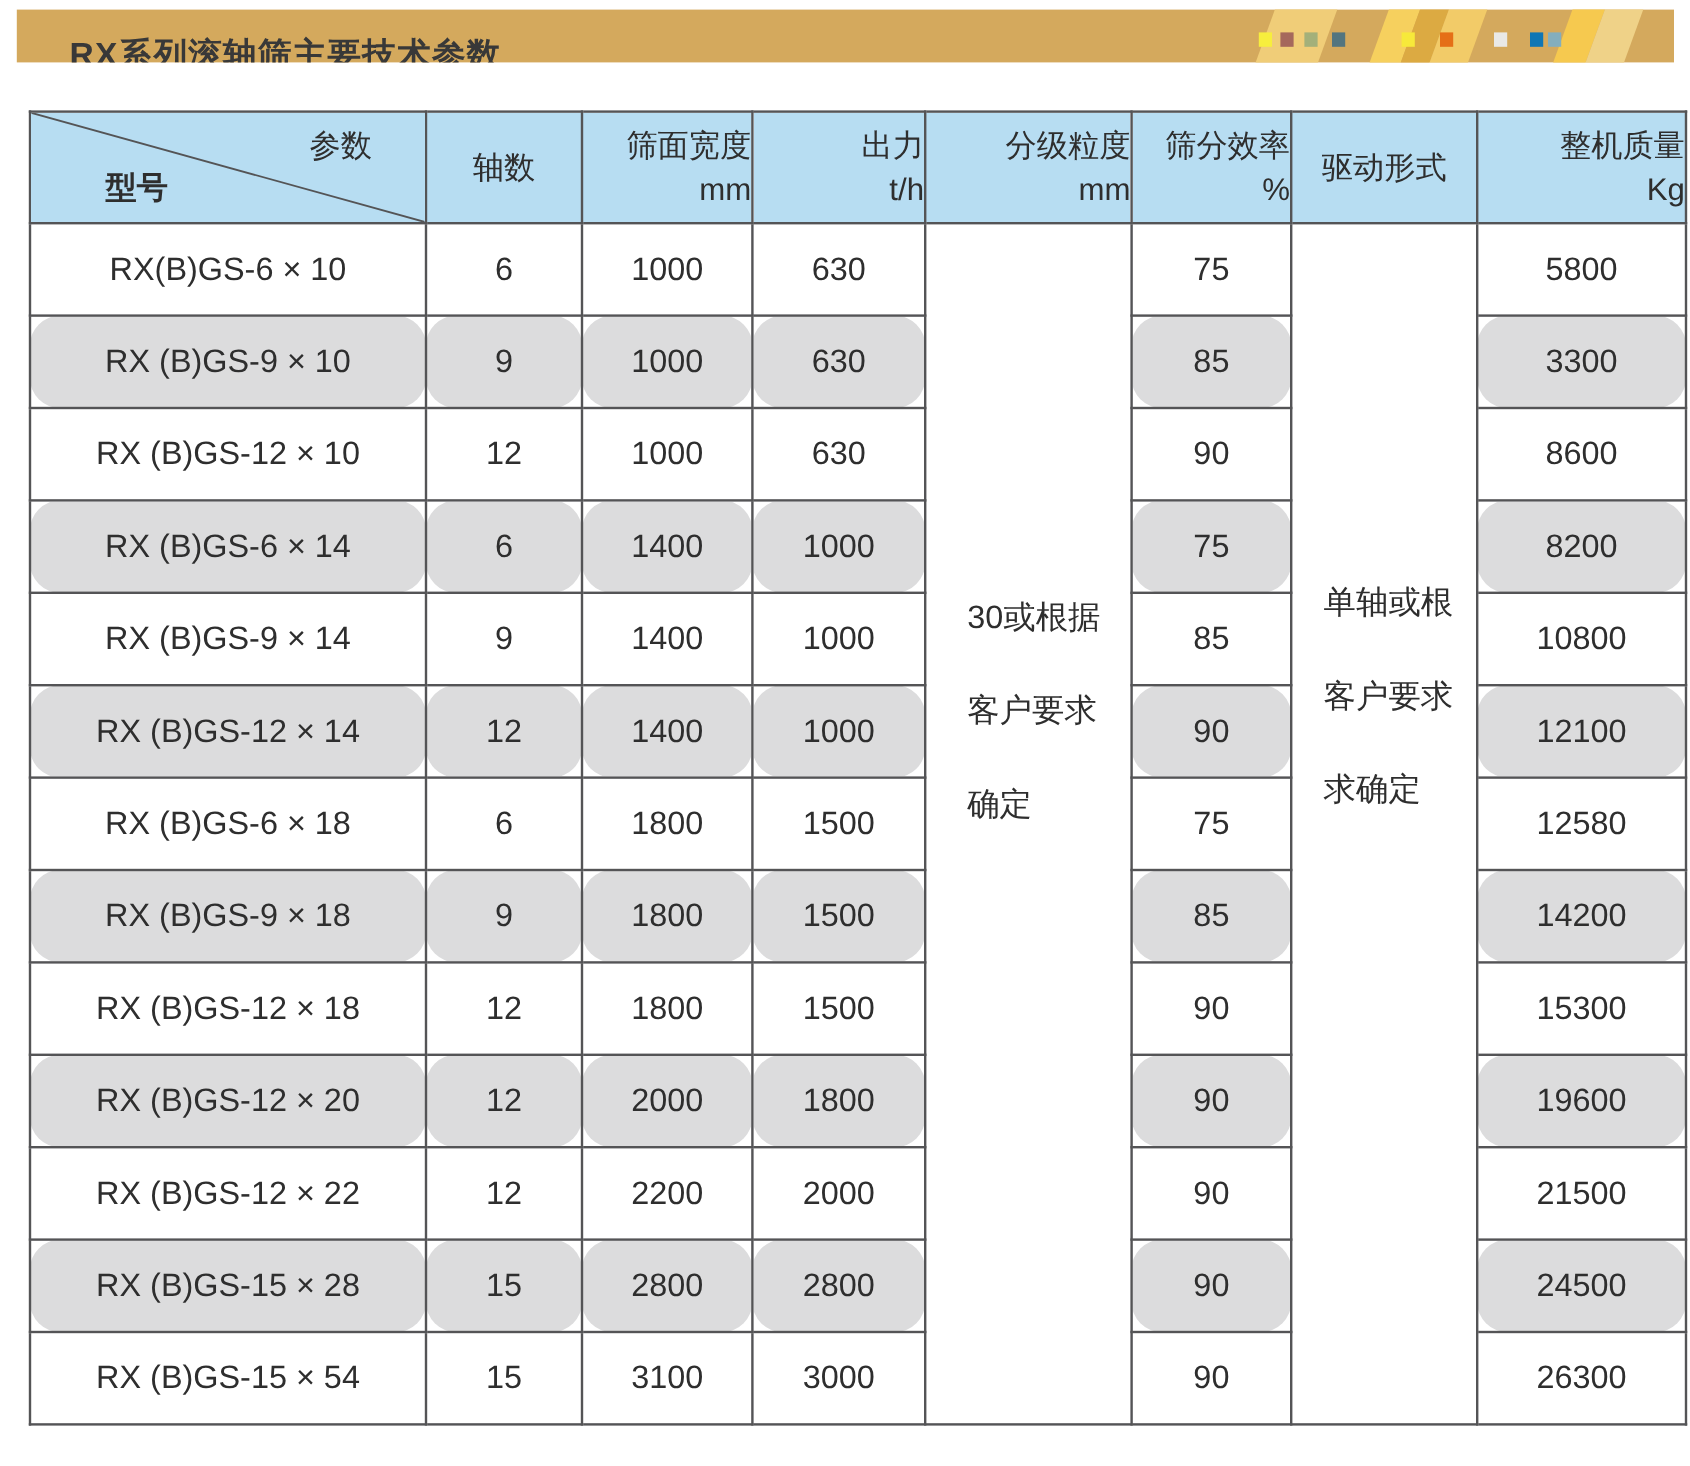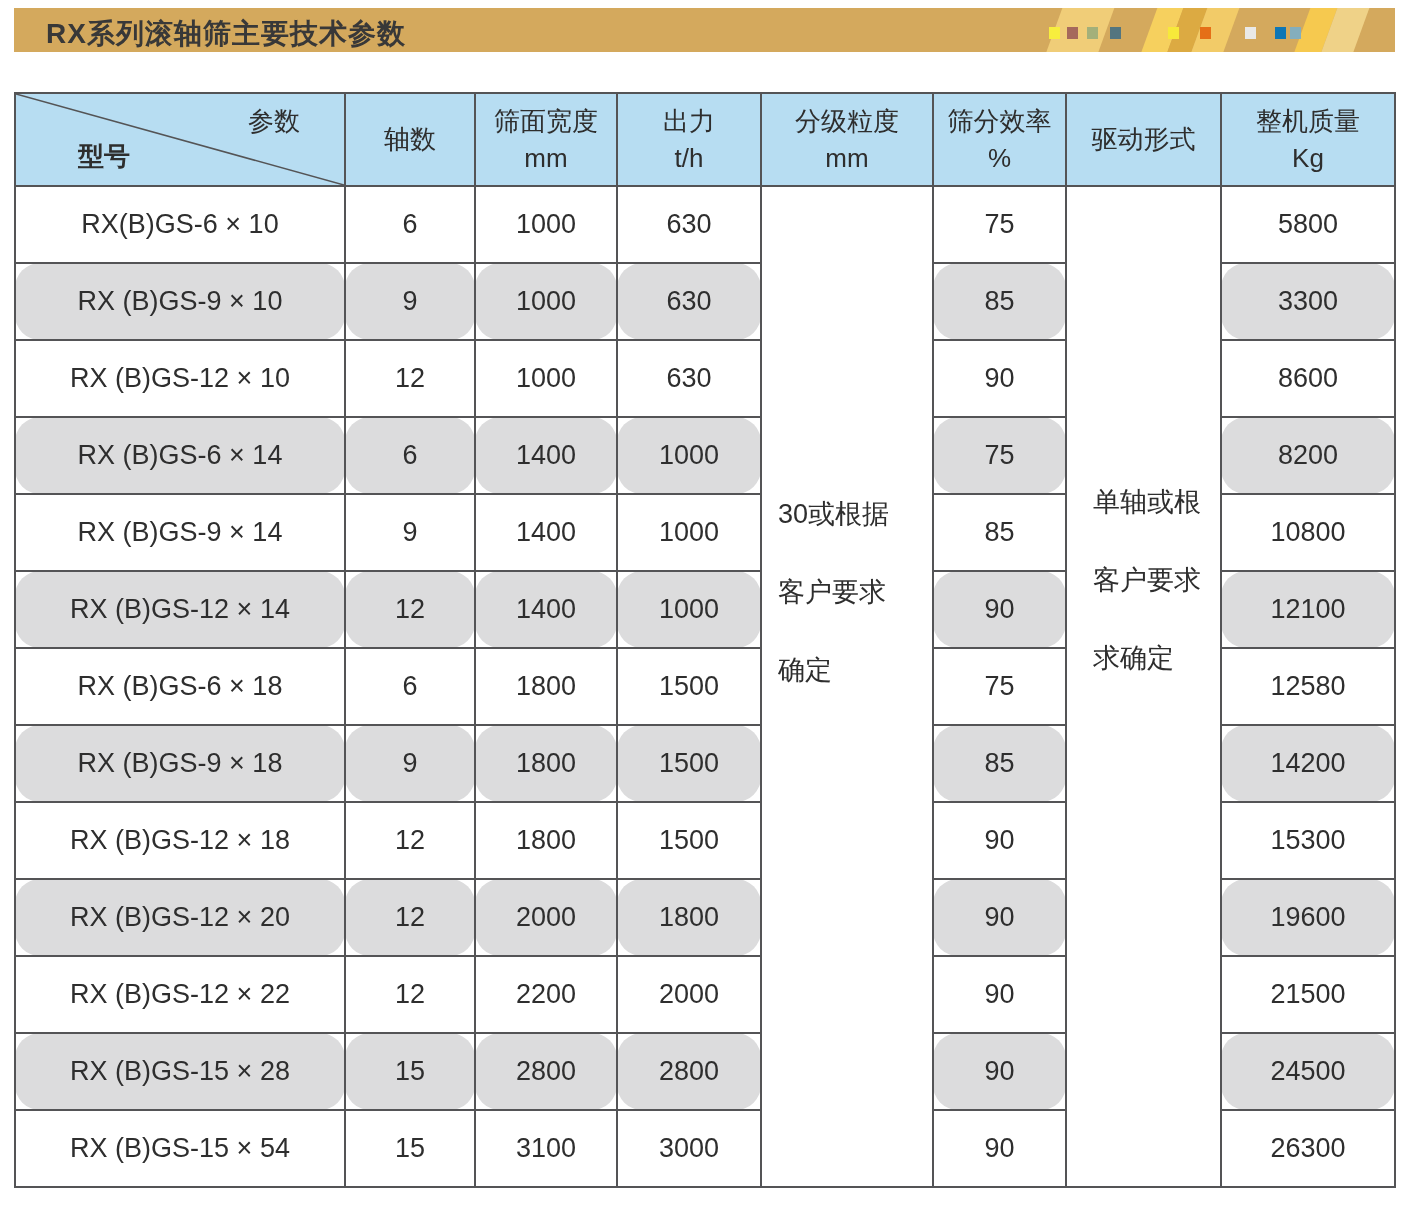--- a/index.html
+++ b/index.html
@@ -15,7 +15,7 @@
     background:var(--bar,#d4a95d);overflow:hidden;
   }
   .title-bar h1{
-    position:relative;z-index:3;margin:4px;padding-left:28px;
+    position:relative;z-index:3;margin:16px;padding-left:28px;
     font-size:28px;font-weight:bold;line-height:44px;color:#383838;
     letter-spacing:1px;
   }

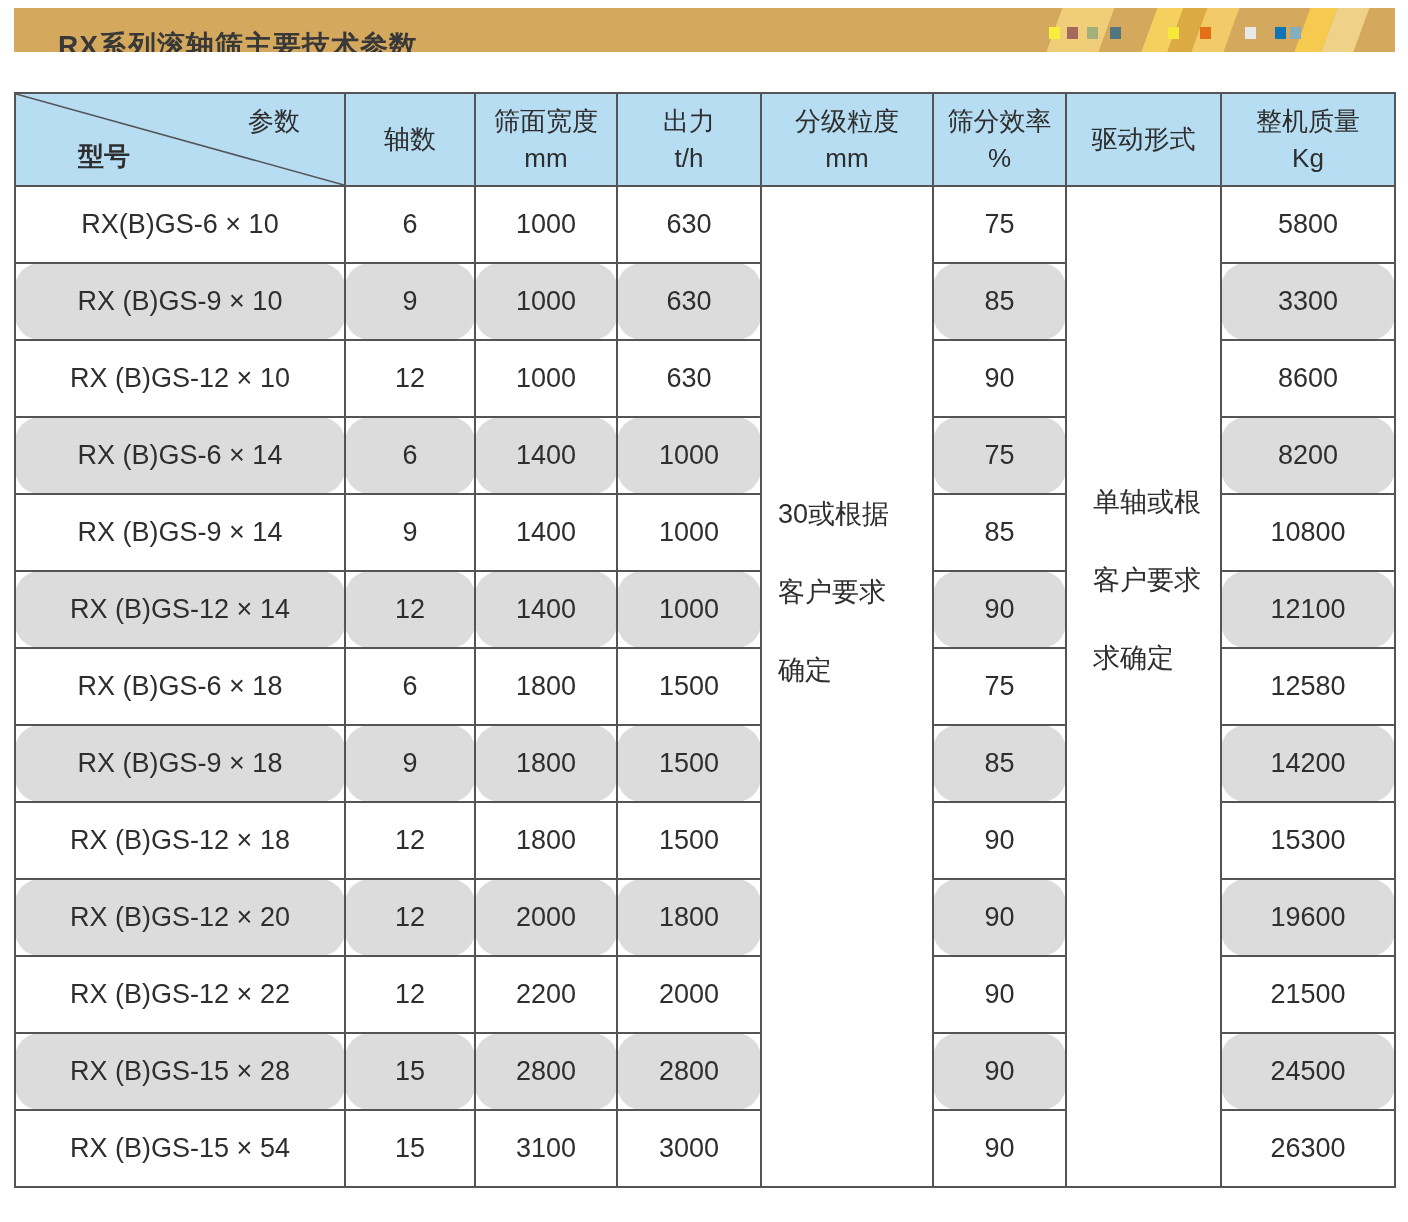--- a/index.html
+++ b/index.html
@@ -32,7 +32,7 @@
 
   
   table.spec{
-    position:absolute;left:14px;top:92px;width:1380px;
+    position:absolute;left:24px;top:92px;width:1380px;
     border-collapse:collapse;table-layout:fixed;
   }
   .spec th,.spec td{

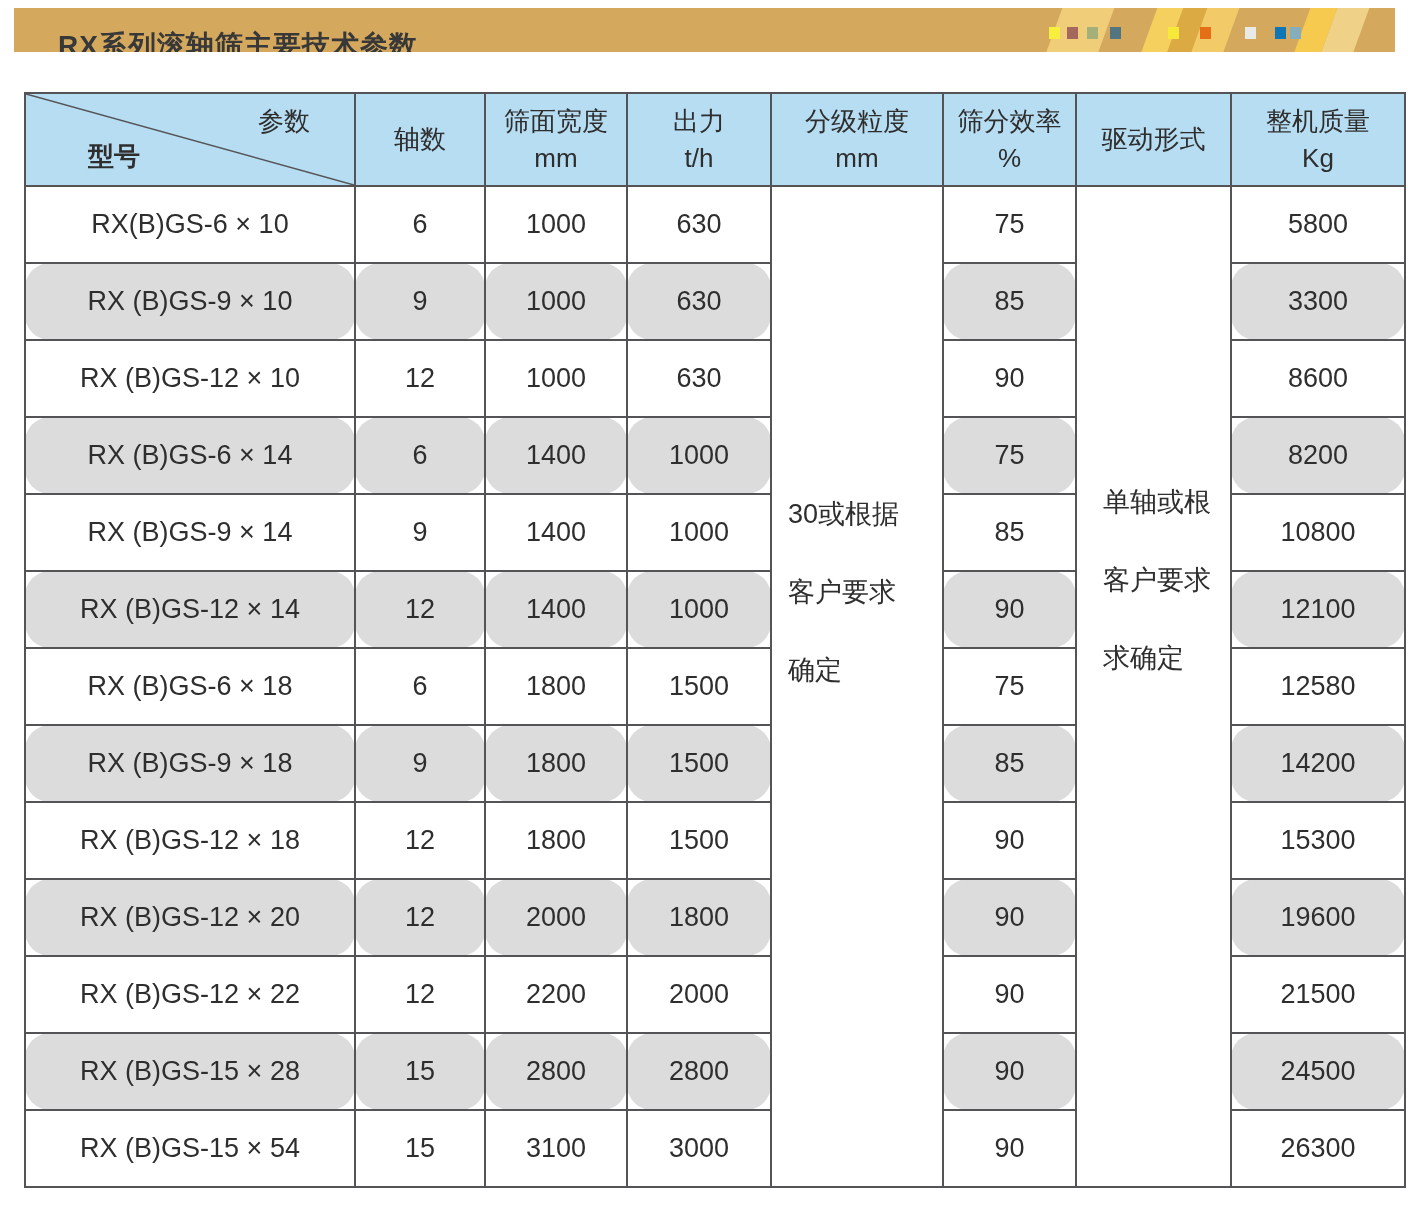--- a/index.html
+++ b/index.html
@@ -45,7 +45,7 @@
     background:var(--header-bg,#b7ddf2);
     height:91px;font-size:26px;
   }
-  .hdr-2line{line-height:37px;}
+  .hdr-2line{line-height:37px;text-align:right;}
   .spec tbody td{height:75px;background:#ffffff;}
   .spec tbody tr.gray td{background:var(--row-alt,#dcdcdd);border-radius:25px;}
   

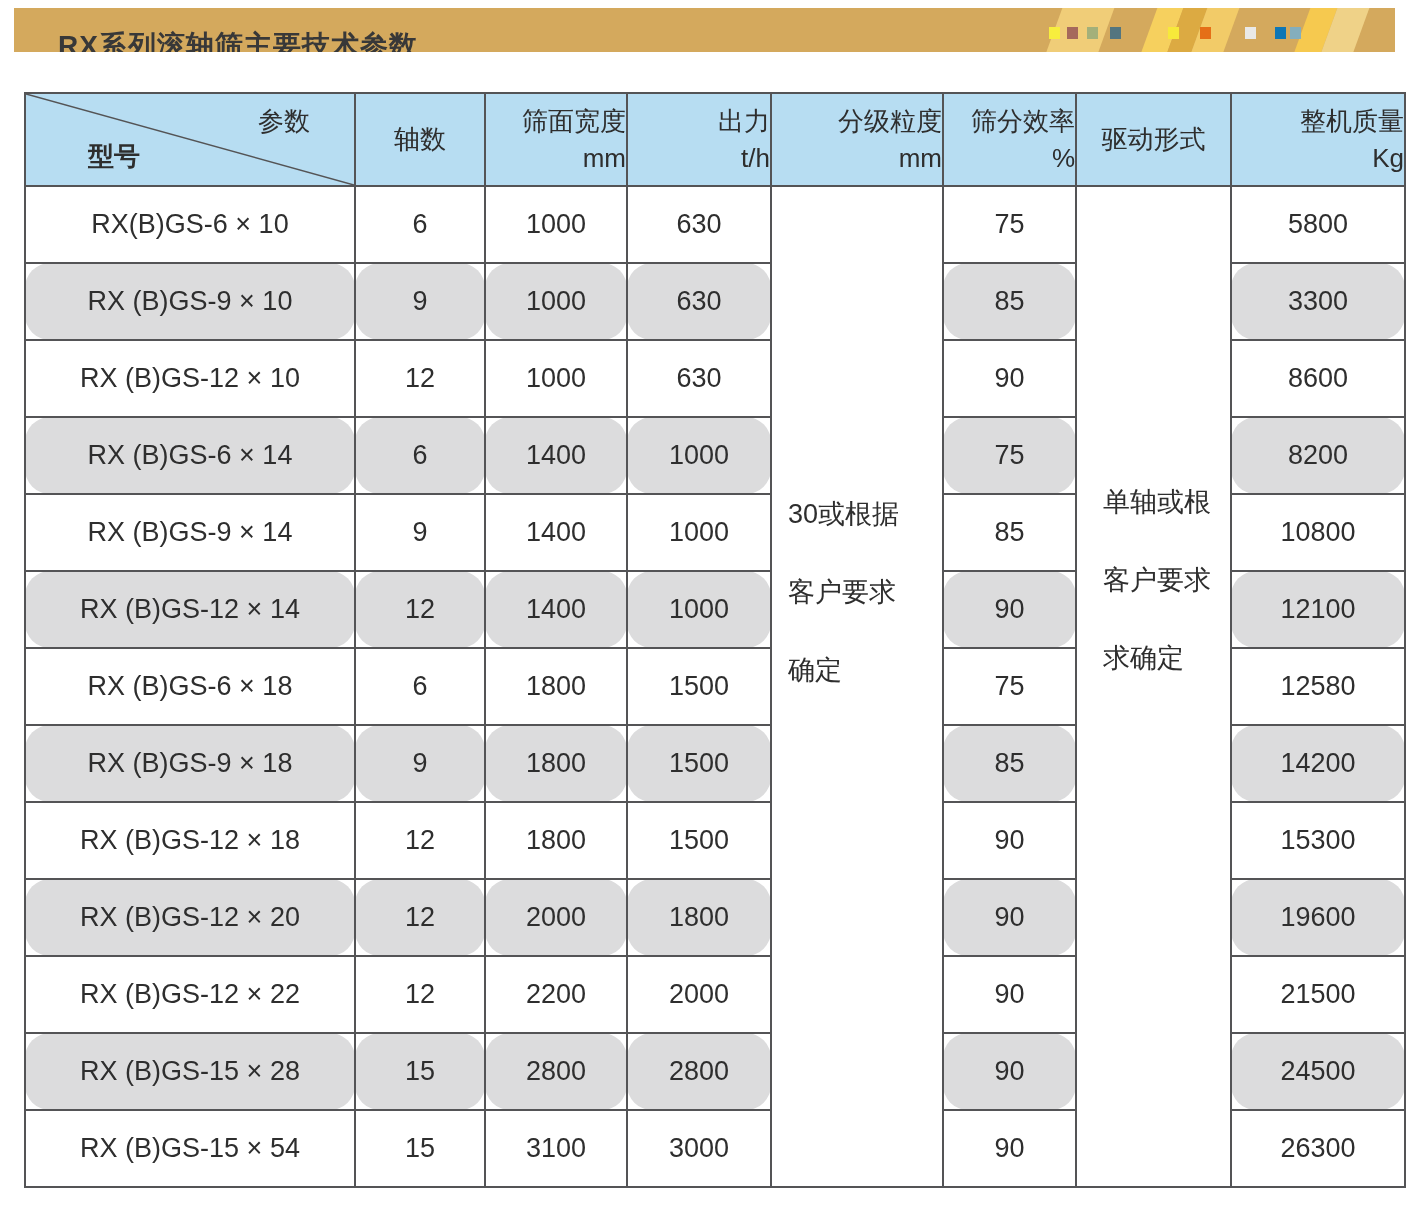--- a/index.html
+++ b/index.html
@@ -59,7 +59,7 @@
     text-align:left;vertical-align:top;
   }
   td.merged .ln{line-height:78px;white-space:nowrap;}
-  td.merged-grading{padding:288px 0 0 16px;}
+  td.merged-grading{padding:288px 0 0 34px;}
   td.merged-drive{padding:276px 0 0 26px;}
 </style>
 </head>

